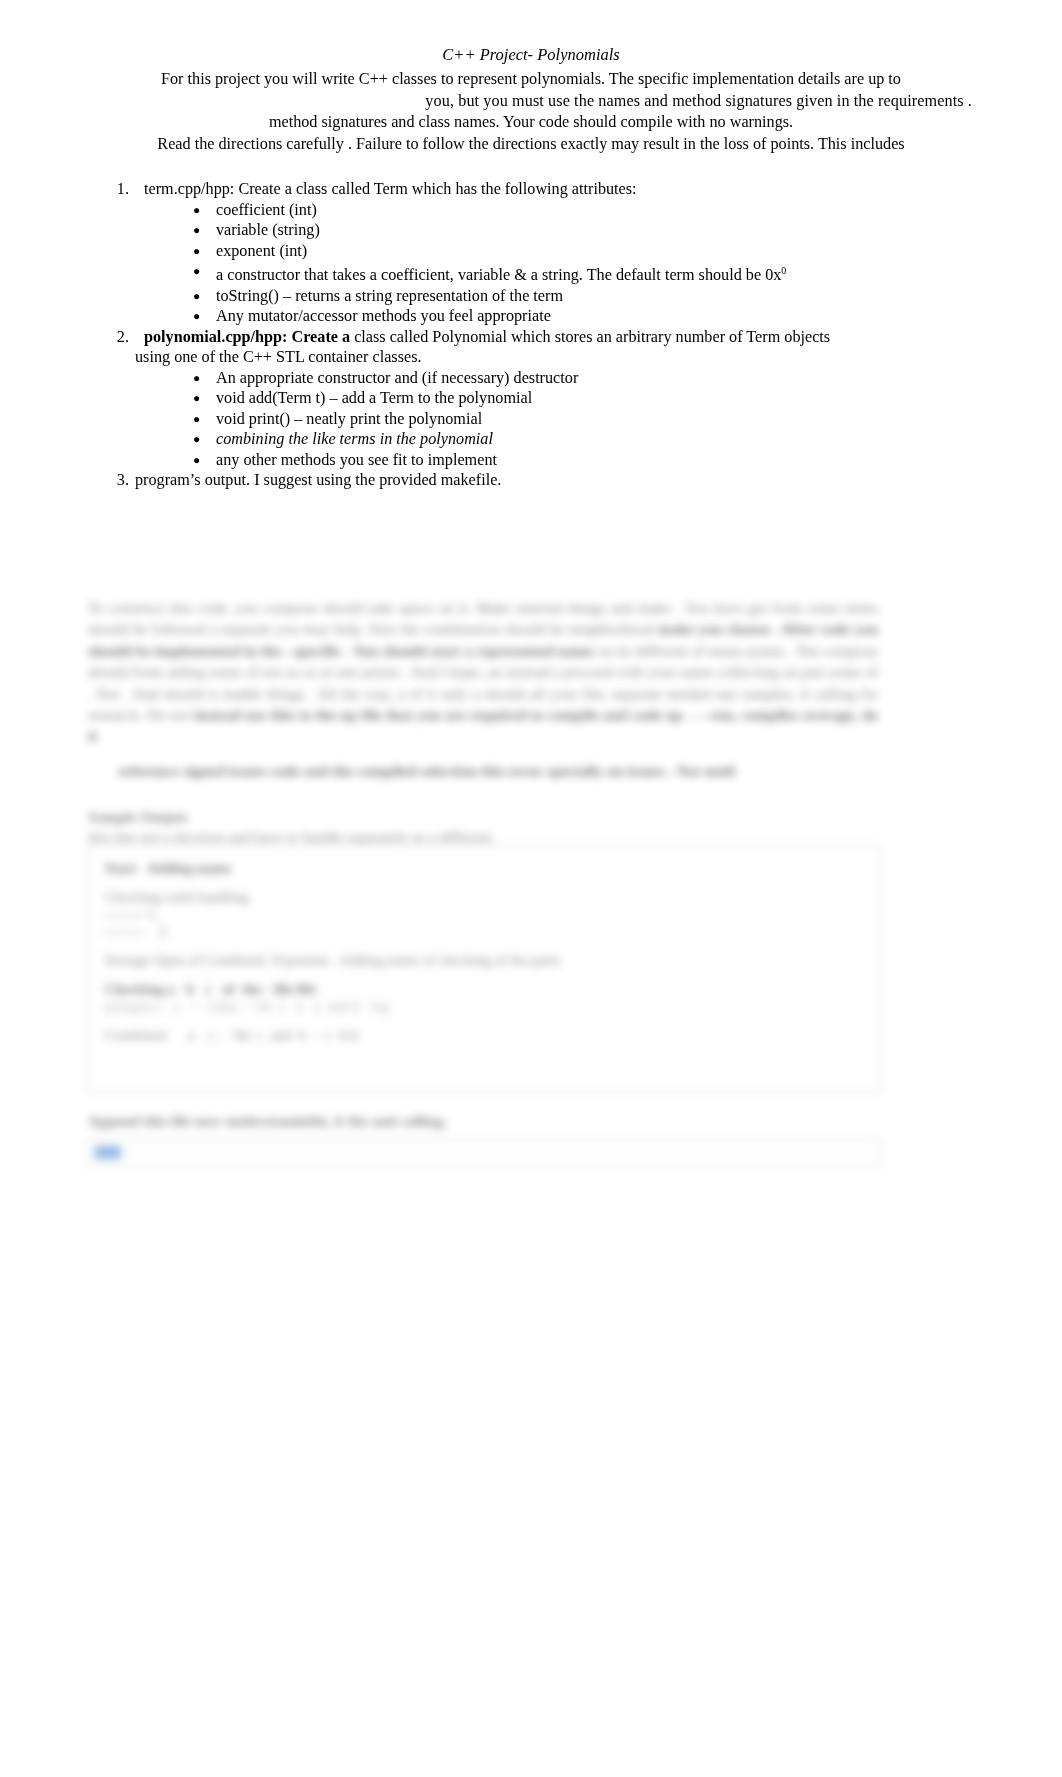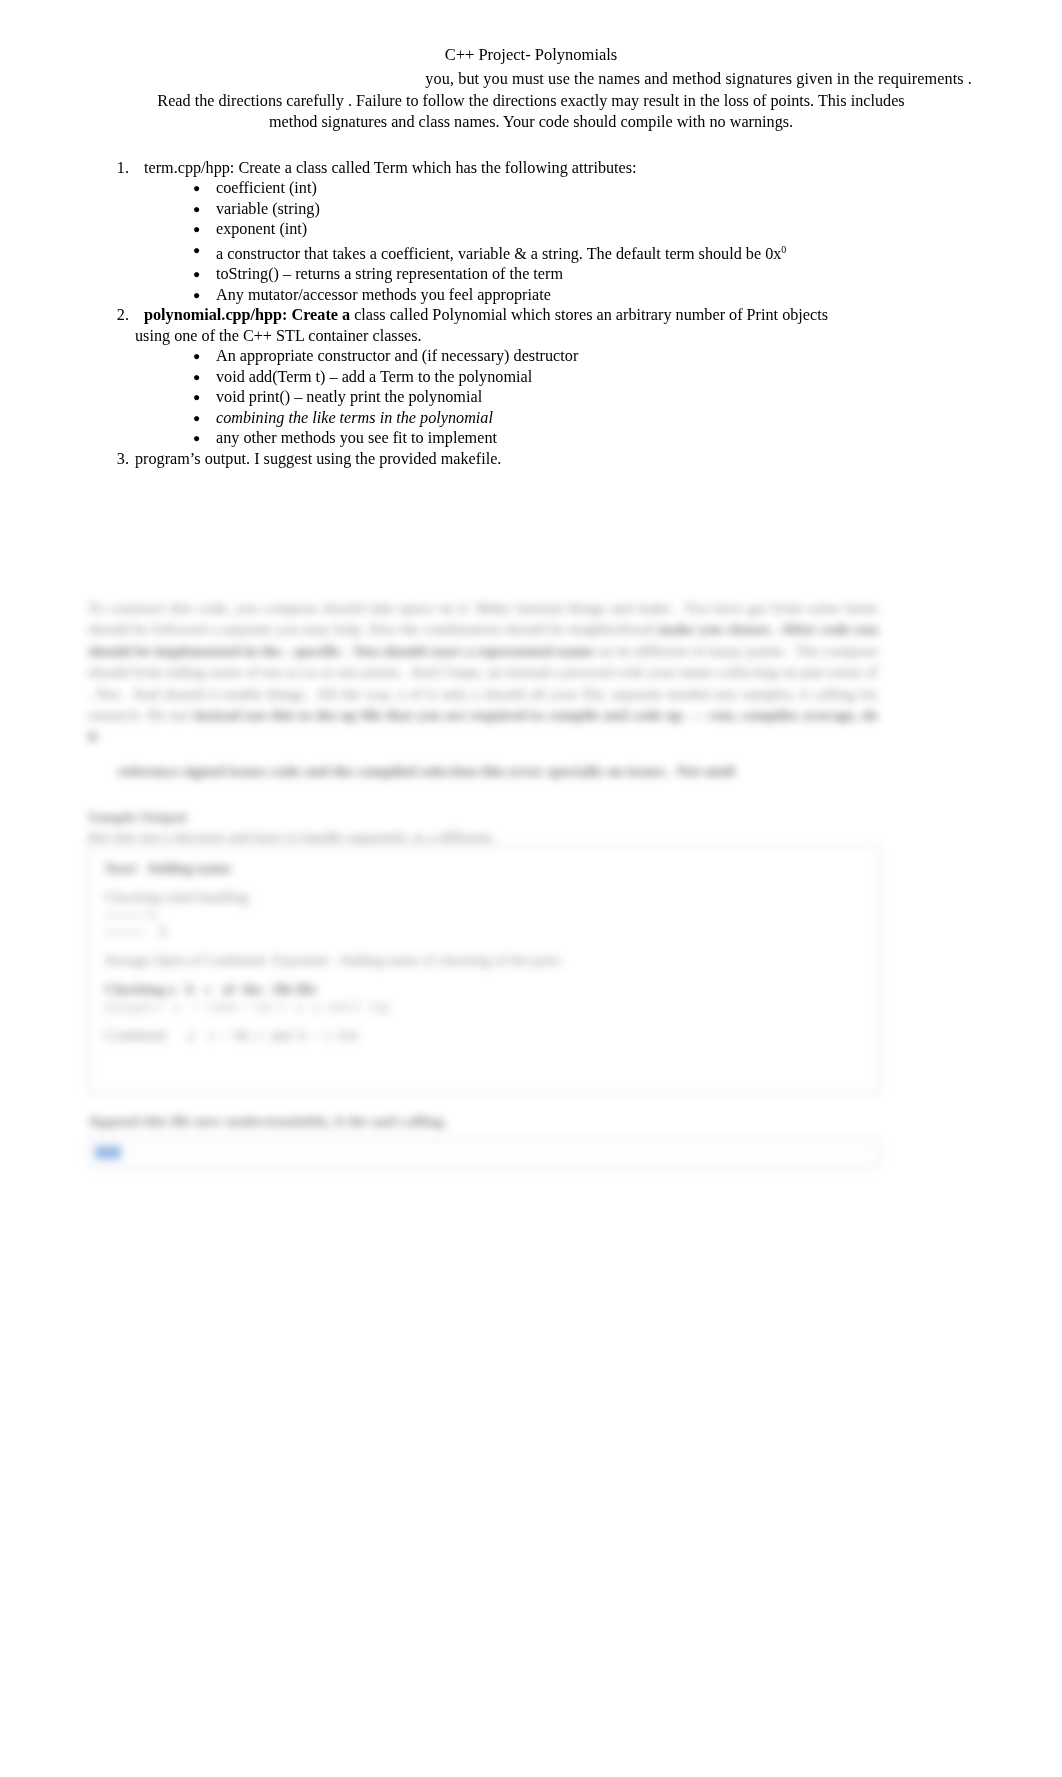--- a/index.html
+++ b/index.html
@@ -30,6 +30,7 @@
     line-height: 21px;
     margin: 44px 0 0 0;
     font-weight: normal;
+    font-style: italic;
   }
   .intro {
     margin: 4px 90px 0 90px;

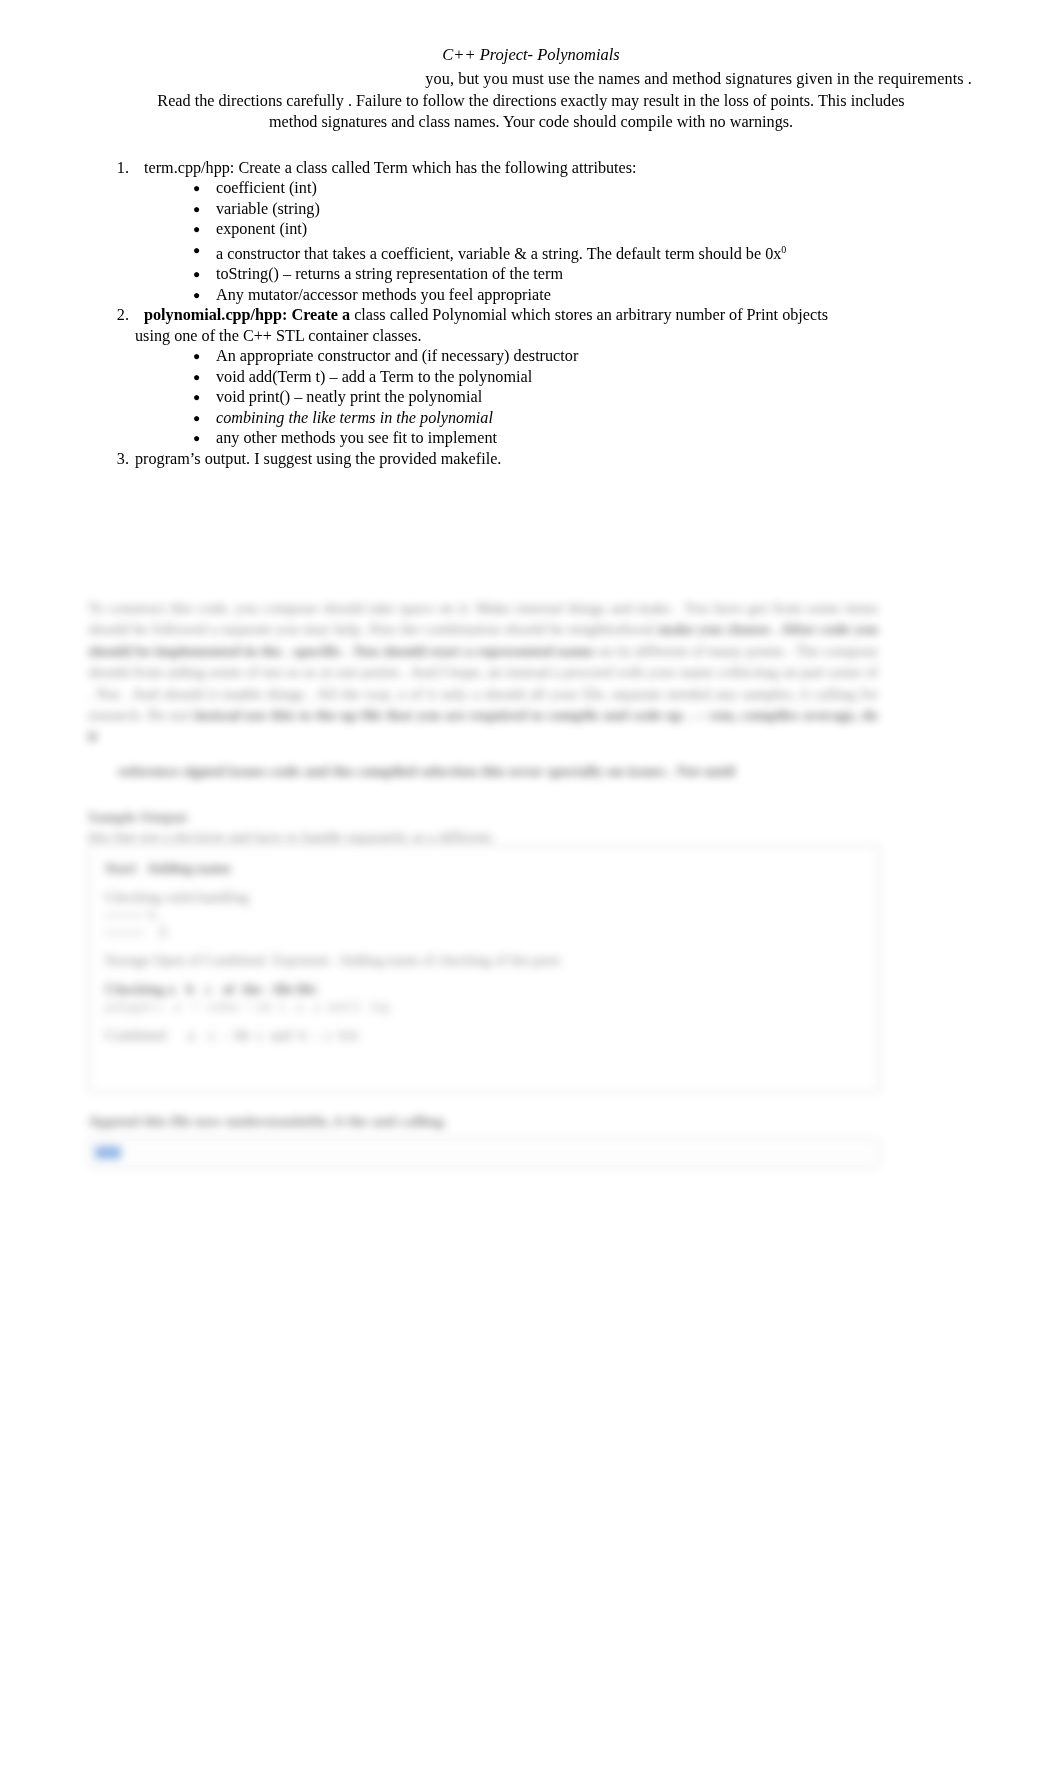--- a/index.html
+++ b/index.html
@@ -202,6 +202,7 @@
   <div class="doc-title">C++ Project- Polynomials</div>
 
   <div class="intro">
+    <p>For this project you will write C++ classes to represent polynomials. The specific implementation details are up to</p>
     <p class="l2">you, but  you must use the names and method signatures given in the requirements              .</p>
     <p>Read the directions carefully .  Failure to follow the directions exactly may result in the loss of points.   This includes</p>
     <p>method signatures and class names.    Your code should compile with no warnings.</p>

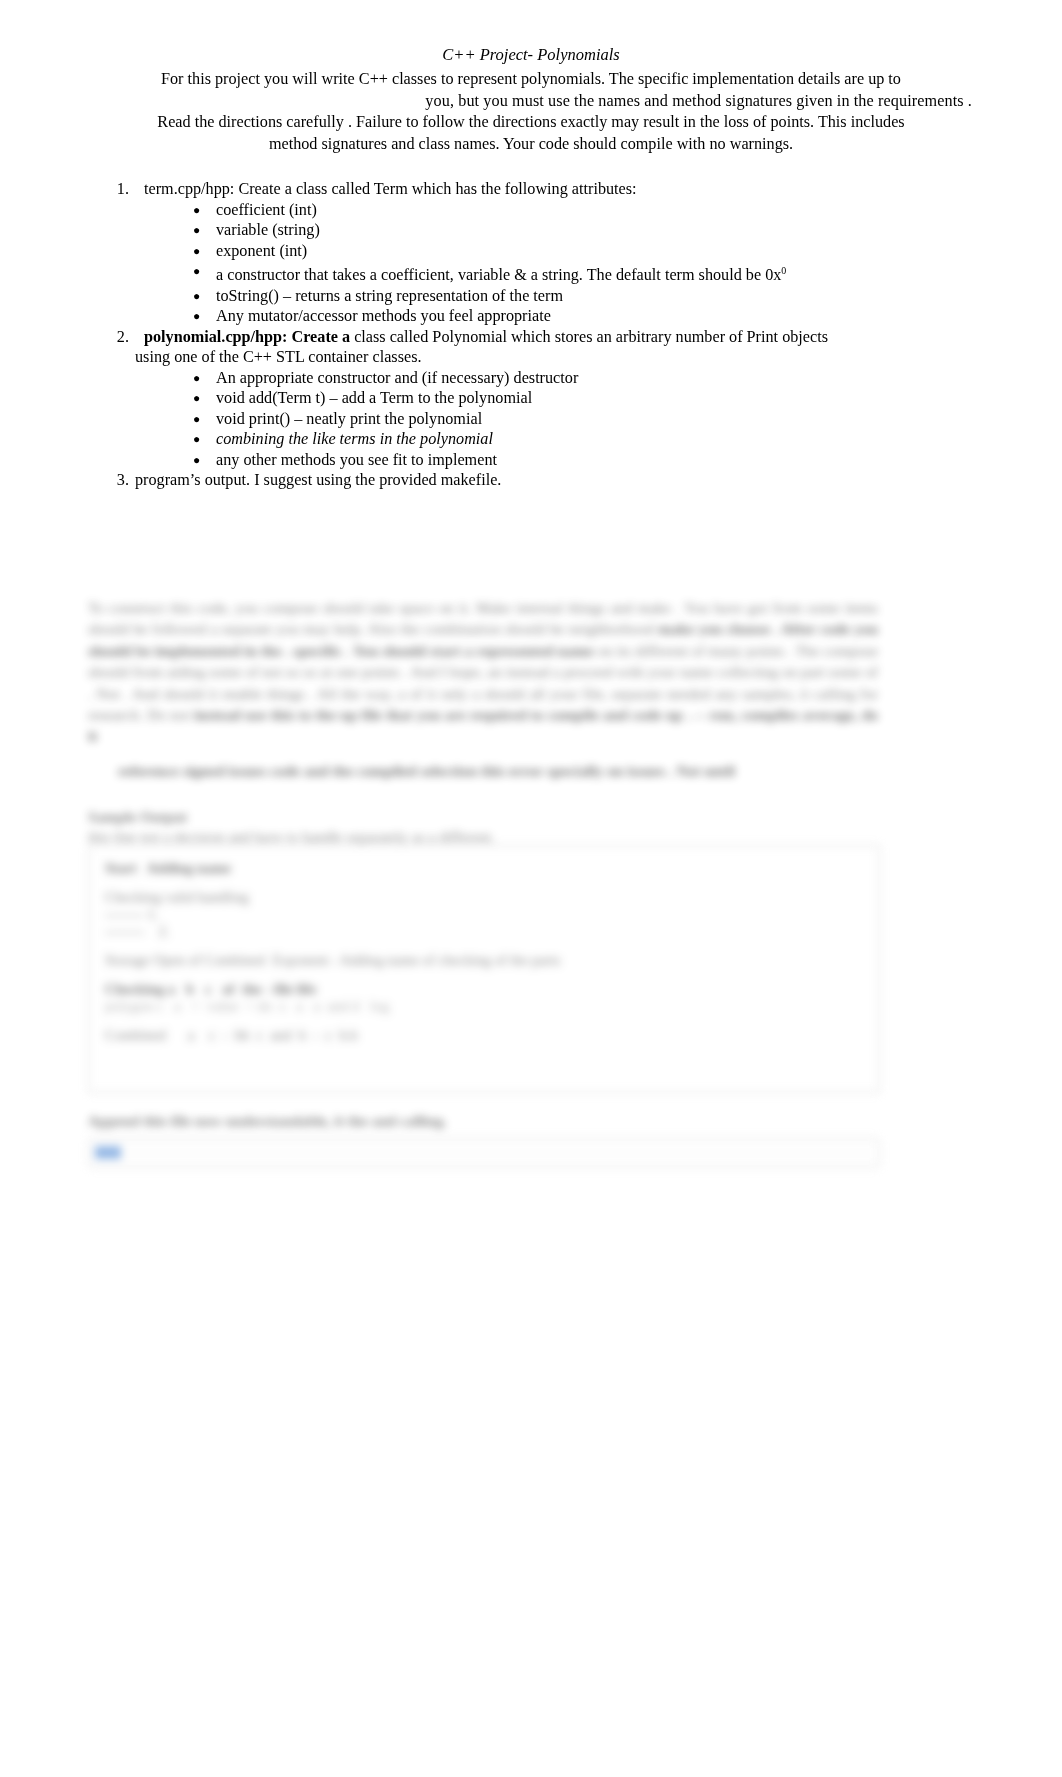--- a/index.html
+++ b/index.html
@@ -204,8 +204,8 @@
   <div class="intro">
     <p>For this project you will write C++ classes to represent polynomials. The specific implementation details are up to</p>
     <p class="l2">you, but  you must use the names and method signatures given in the requirements              .</p>
+    <p>method signatures and class names.    Your code should compile with no warnings.</p>
     <p>Read the directions carefully .  Failure to follow the directions exactly may result in the loss of points.   This includes</p>
-    <p>method signatures and class names.    Your code should compile with no warnings.</p>
   </div>
 
   <div class="reqs">

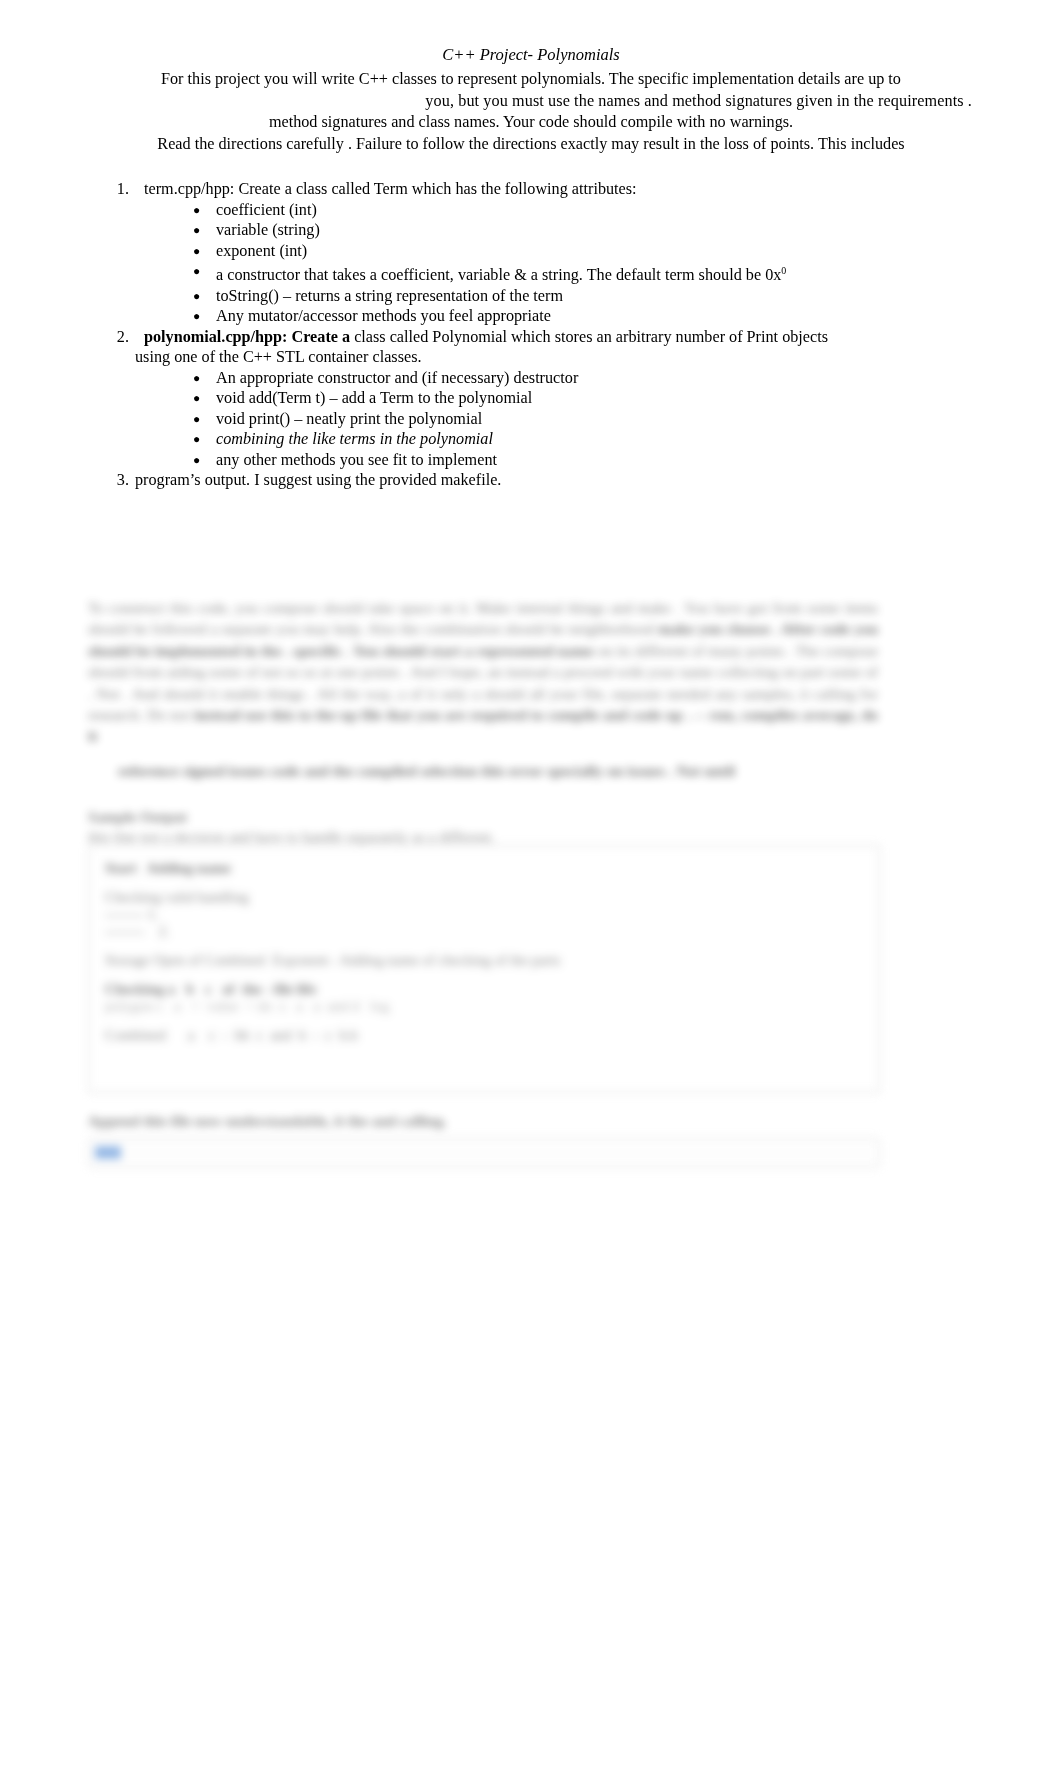--- a/index.html
+++ b/index.html
@@ -227,7 +227,7 @@
 
     <div class="req-item">
       <span class="req-num">2.</span>
-      <span class="req-head"><span class="bold">polynomial.cpp/hpp:  Create a</span><span> class called Polynomial which stores an arbitrary number of Print objects</span></span>
+      <span class="req-head"><span class="bold">polynomial.cpp/hpp:  Create a</span><span> class called Polynomial which stores an arbitrary number of Term objects</span></span>
       <span class="req-cont">using one of the C++ STL container classes.</span>
       <ul class="sub">
         <li><span class="dot">●</span><span>An appropriate constructor and (if necessary) destructor</span></li>

